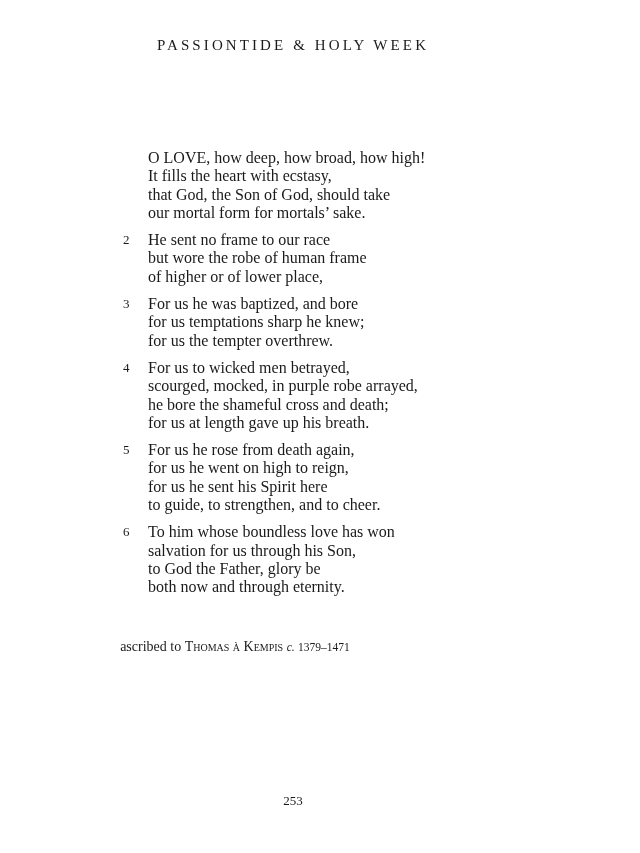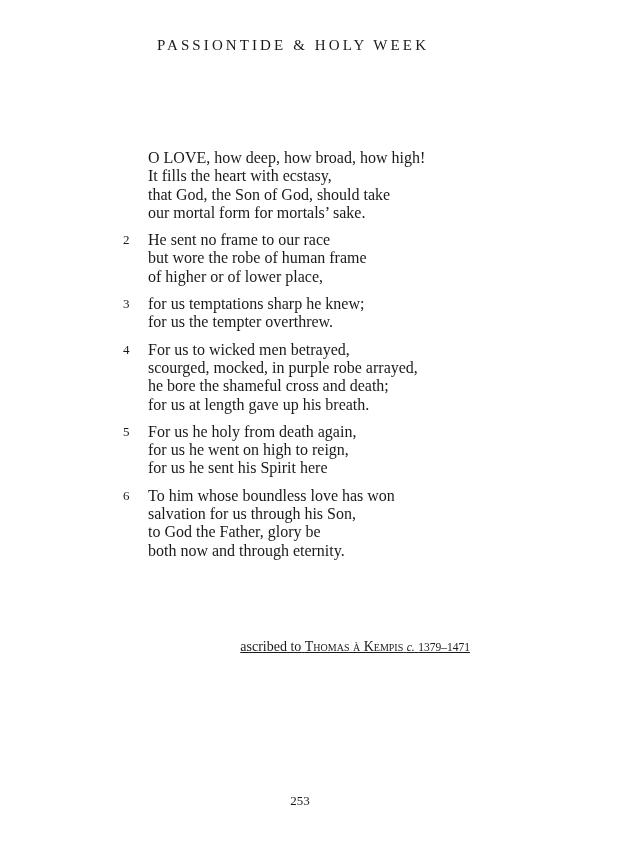--- a/index.html
+++ b/index.html
@@ -58,6 +58,7 @@
   <div class="verse">
     <span class="verse-num">3</span>
     <div class="lines">
+      <div class="line">For us he was baptized, and bore</div>
       <div class="line">for us temptations sharp he knew;</div>
       <div class="line">for us the tempter overthrew.</div>
     </div>

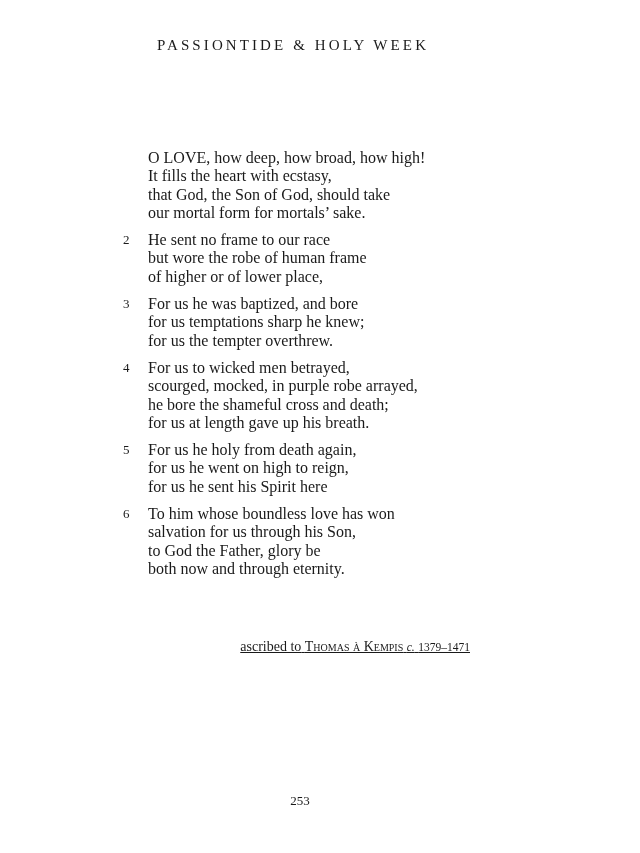--- a/index.html
+++ b/index.html
@@ -75,7 +75,7 @@
   <div class="verse">
     <span class="verse-num">5</span>
     <div class="lines">
-      <div class="line">For us he holy from death again,</div>
+      <div class="line">For us he rose from death again,</div>
       <div class="line">for us he went on high to reign,</div>
       <div class="line">for us he sent his Spirit here</div>
     </div>

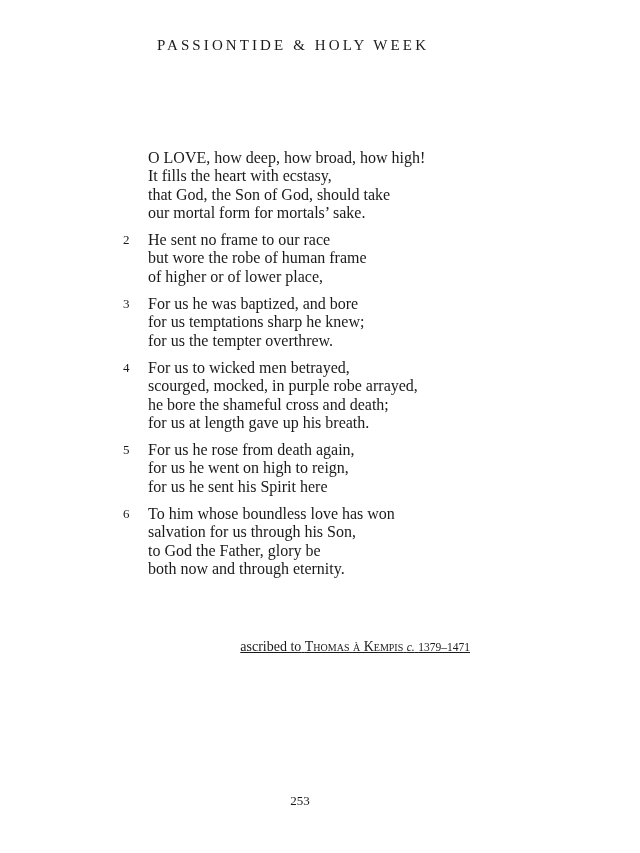--- a/index.html
+++ b/index.html
@@ -78,6 +78,7 @@
       <div class="line">For us he rose from death again,</div>
       <div class="line">for us he went on high to reign,</div>
       <div class="line">for us he sent his Spirit here</div>
+      <div class="line">to guide, to strengthen, and to cheer.</div>
     </div>
   </div>
   <div class="verse">

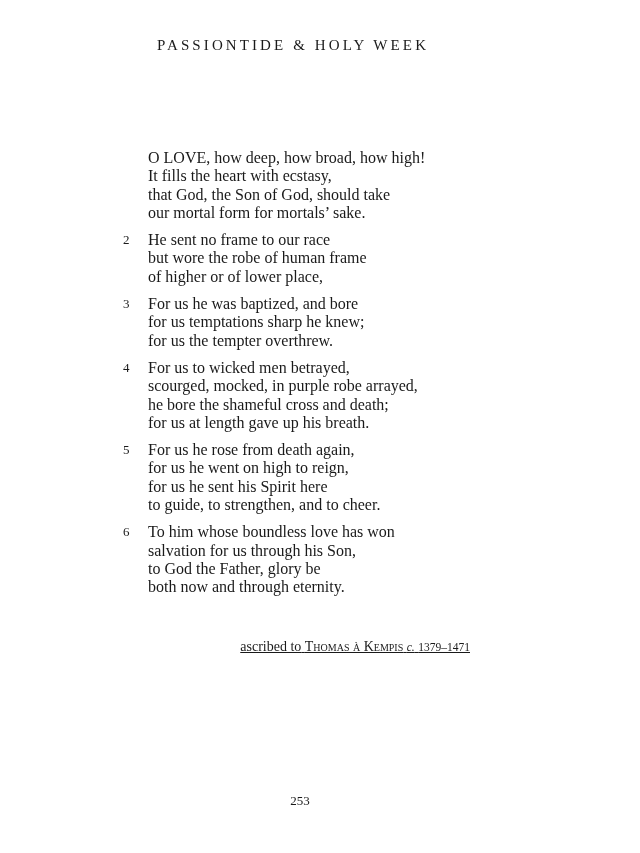--- a/index.html
+++ b/index.html
@@ -20,8 +20,8 @@
   .lines { margin-left: 25px; }
   .line { font-size: 16px; line-height: 18.3px; white-space: nowrap; }
   .attrib {
-    position: absolute; top: 638px; left: 0; width: 470px; text-align: right;
-    font-size: 14px; line-height: 18px; text-decoration: underline;
+    position: absolute; top: 638px; left: 0; width: 470px; text-align: center;
+    font-size: 14px; line-height: 18px;
   }
   .attrib .sc { font-variant: small-caps; }
   .attrib .dates { font-size: 11.5px; }

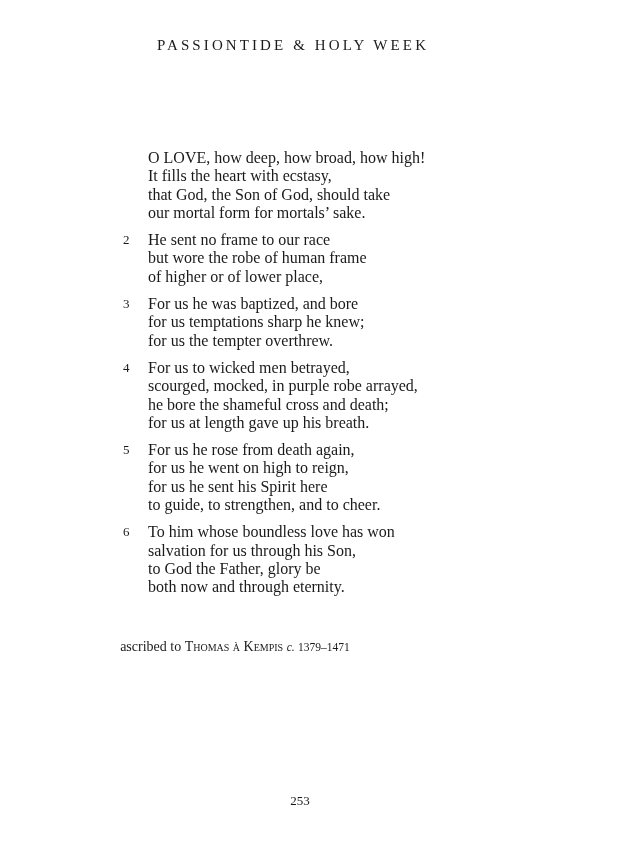--- a/index.html
+++ b/index.html
@@ -29,7 +29,6 @@
   .page-num {
     position: absolute; top: 793px; left: 0; width: 586px; text-align: center;
     font-size: 13px;
-    margin-left: 7px;
   }
 </style>
 </head>

